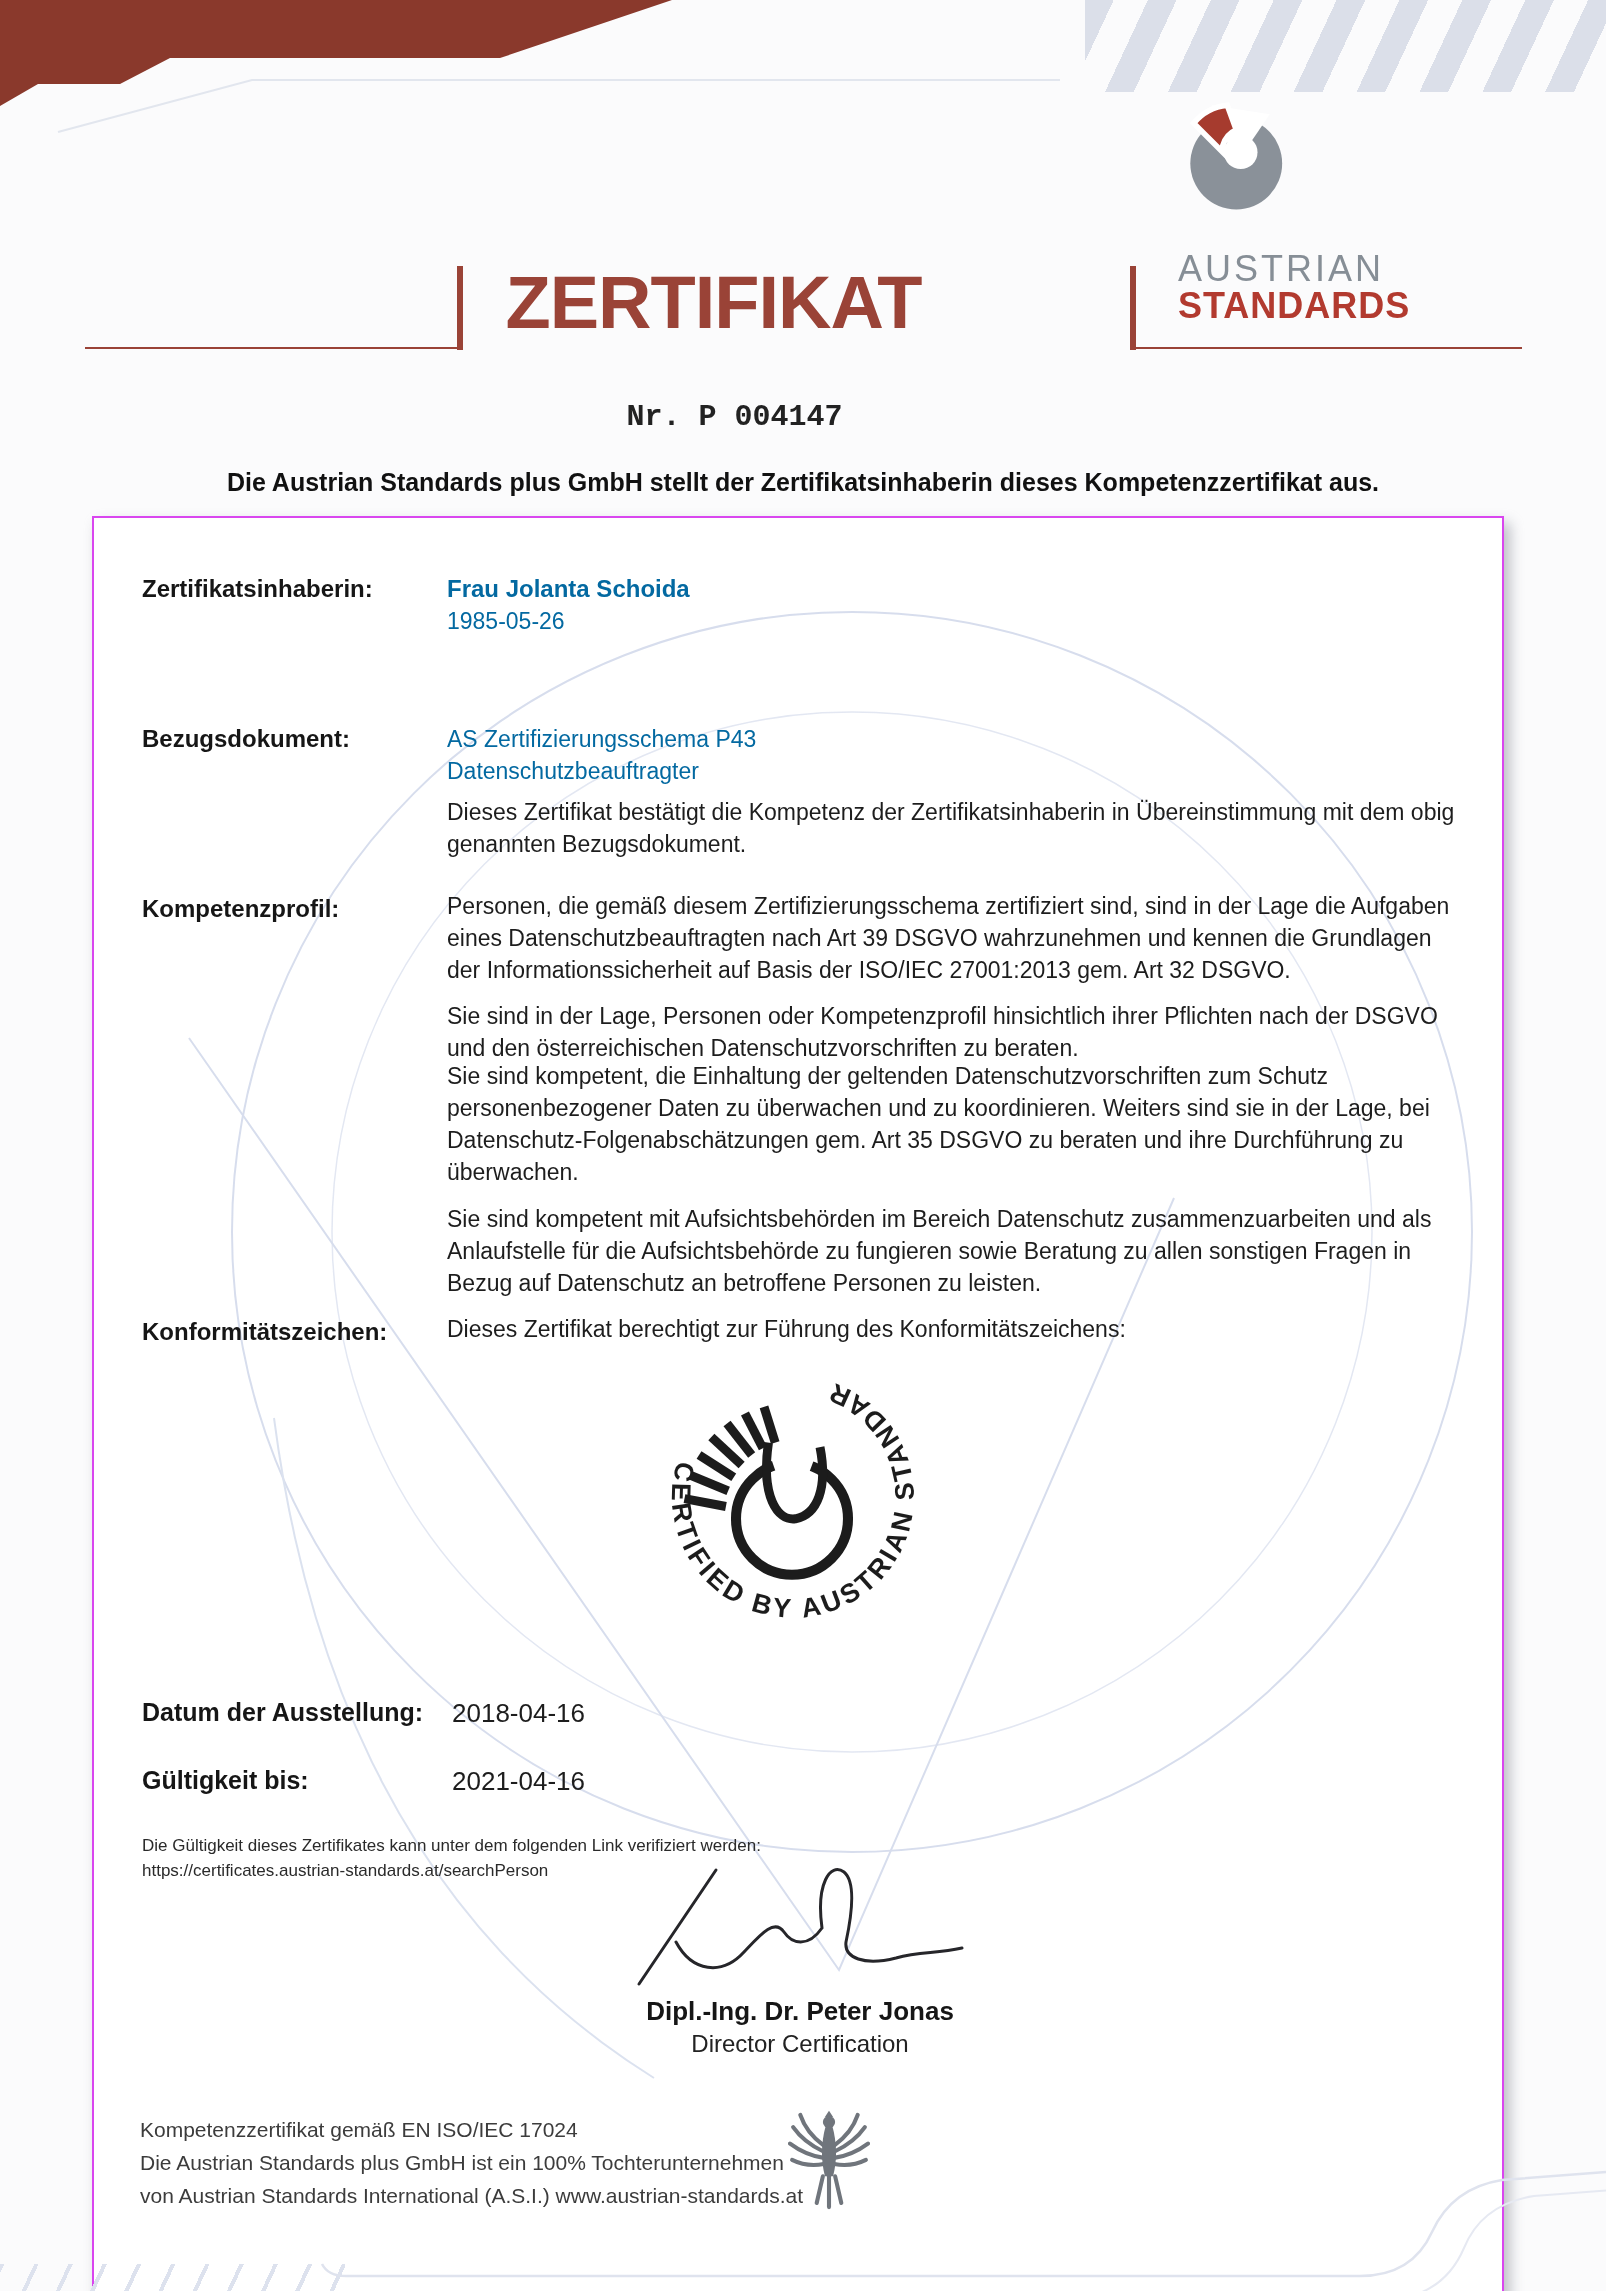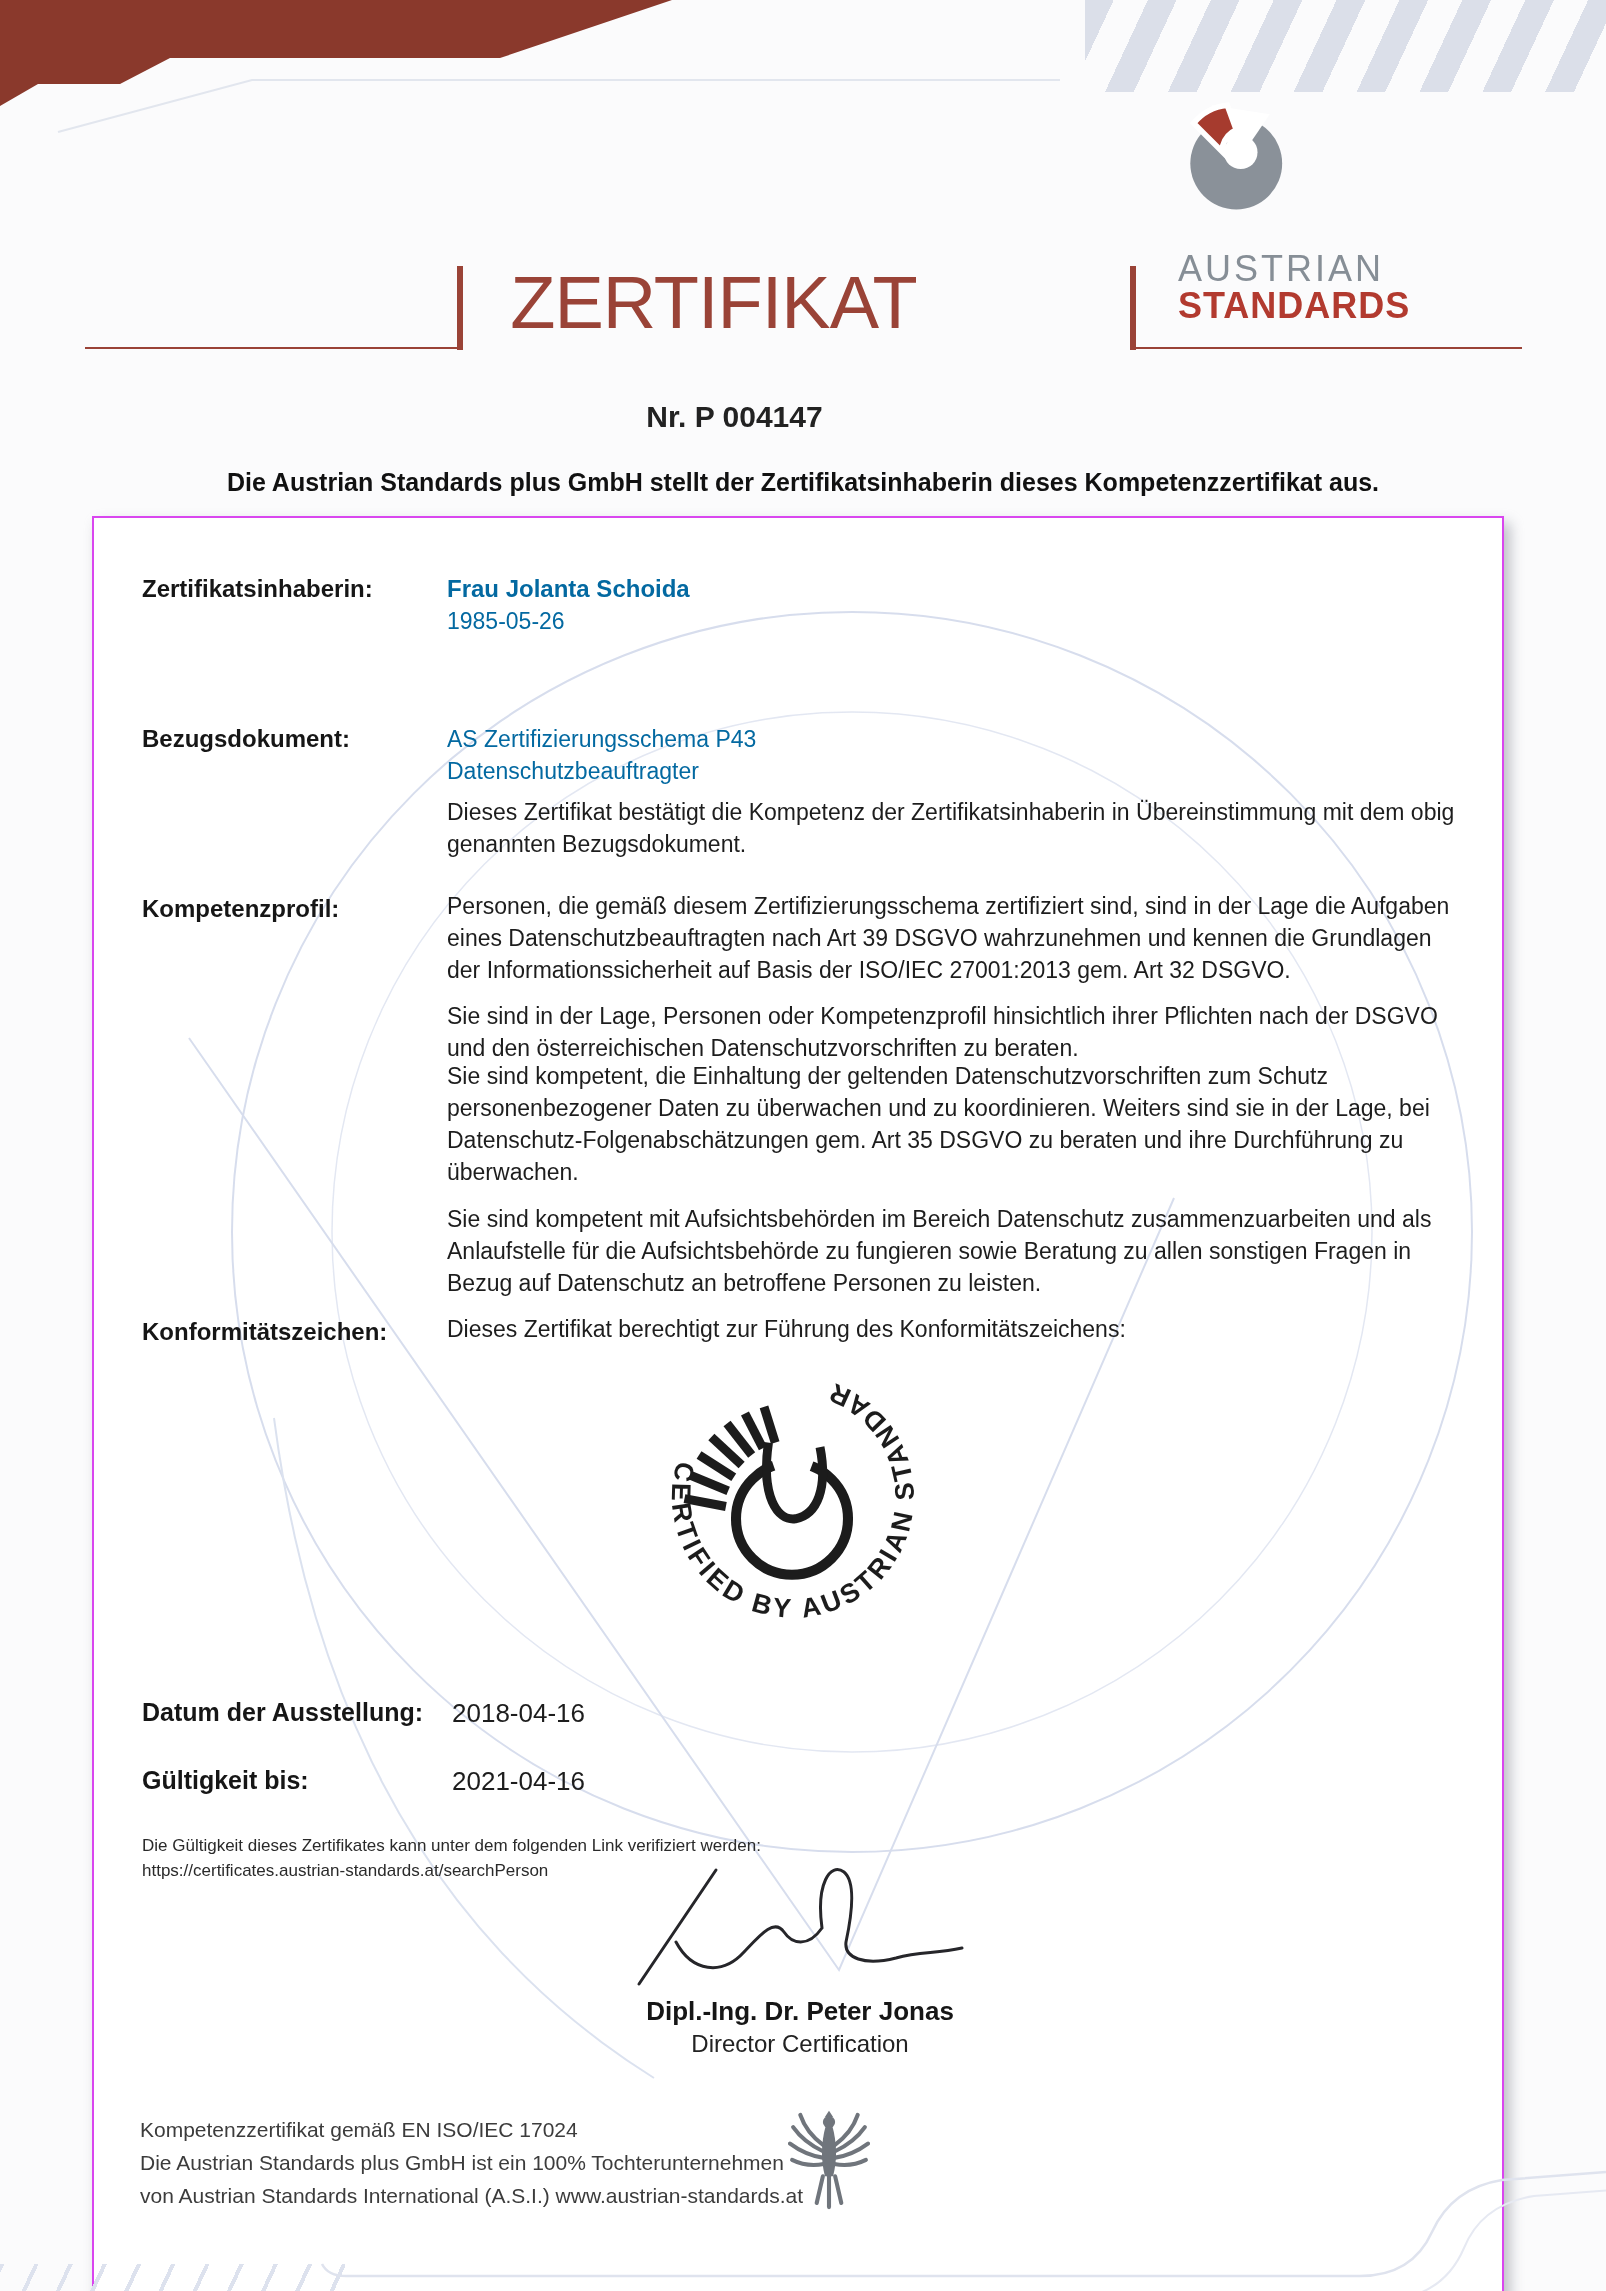--- a/index.html
+++ b/index.html
@@ -27,7 +27,7 @@
 
   
   #cert-title{left:0;top:260px;width:1427px;text-align:center;
-    font-size:74px;font-weight:normal;letter-spacing:-1px;color:#9a4337;}
+    font-size:74px;font-weight:bold;letter-spacing:-1px;color:#9a4337;}
   .title-rule{background:#9a4337;}
   #rule-left-h{left:85px;top:347px;width:372px;height:2px;}
   #rule-left-v{left:457px;top:266px;width:6px;height:84px;}

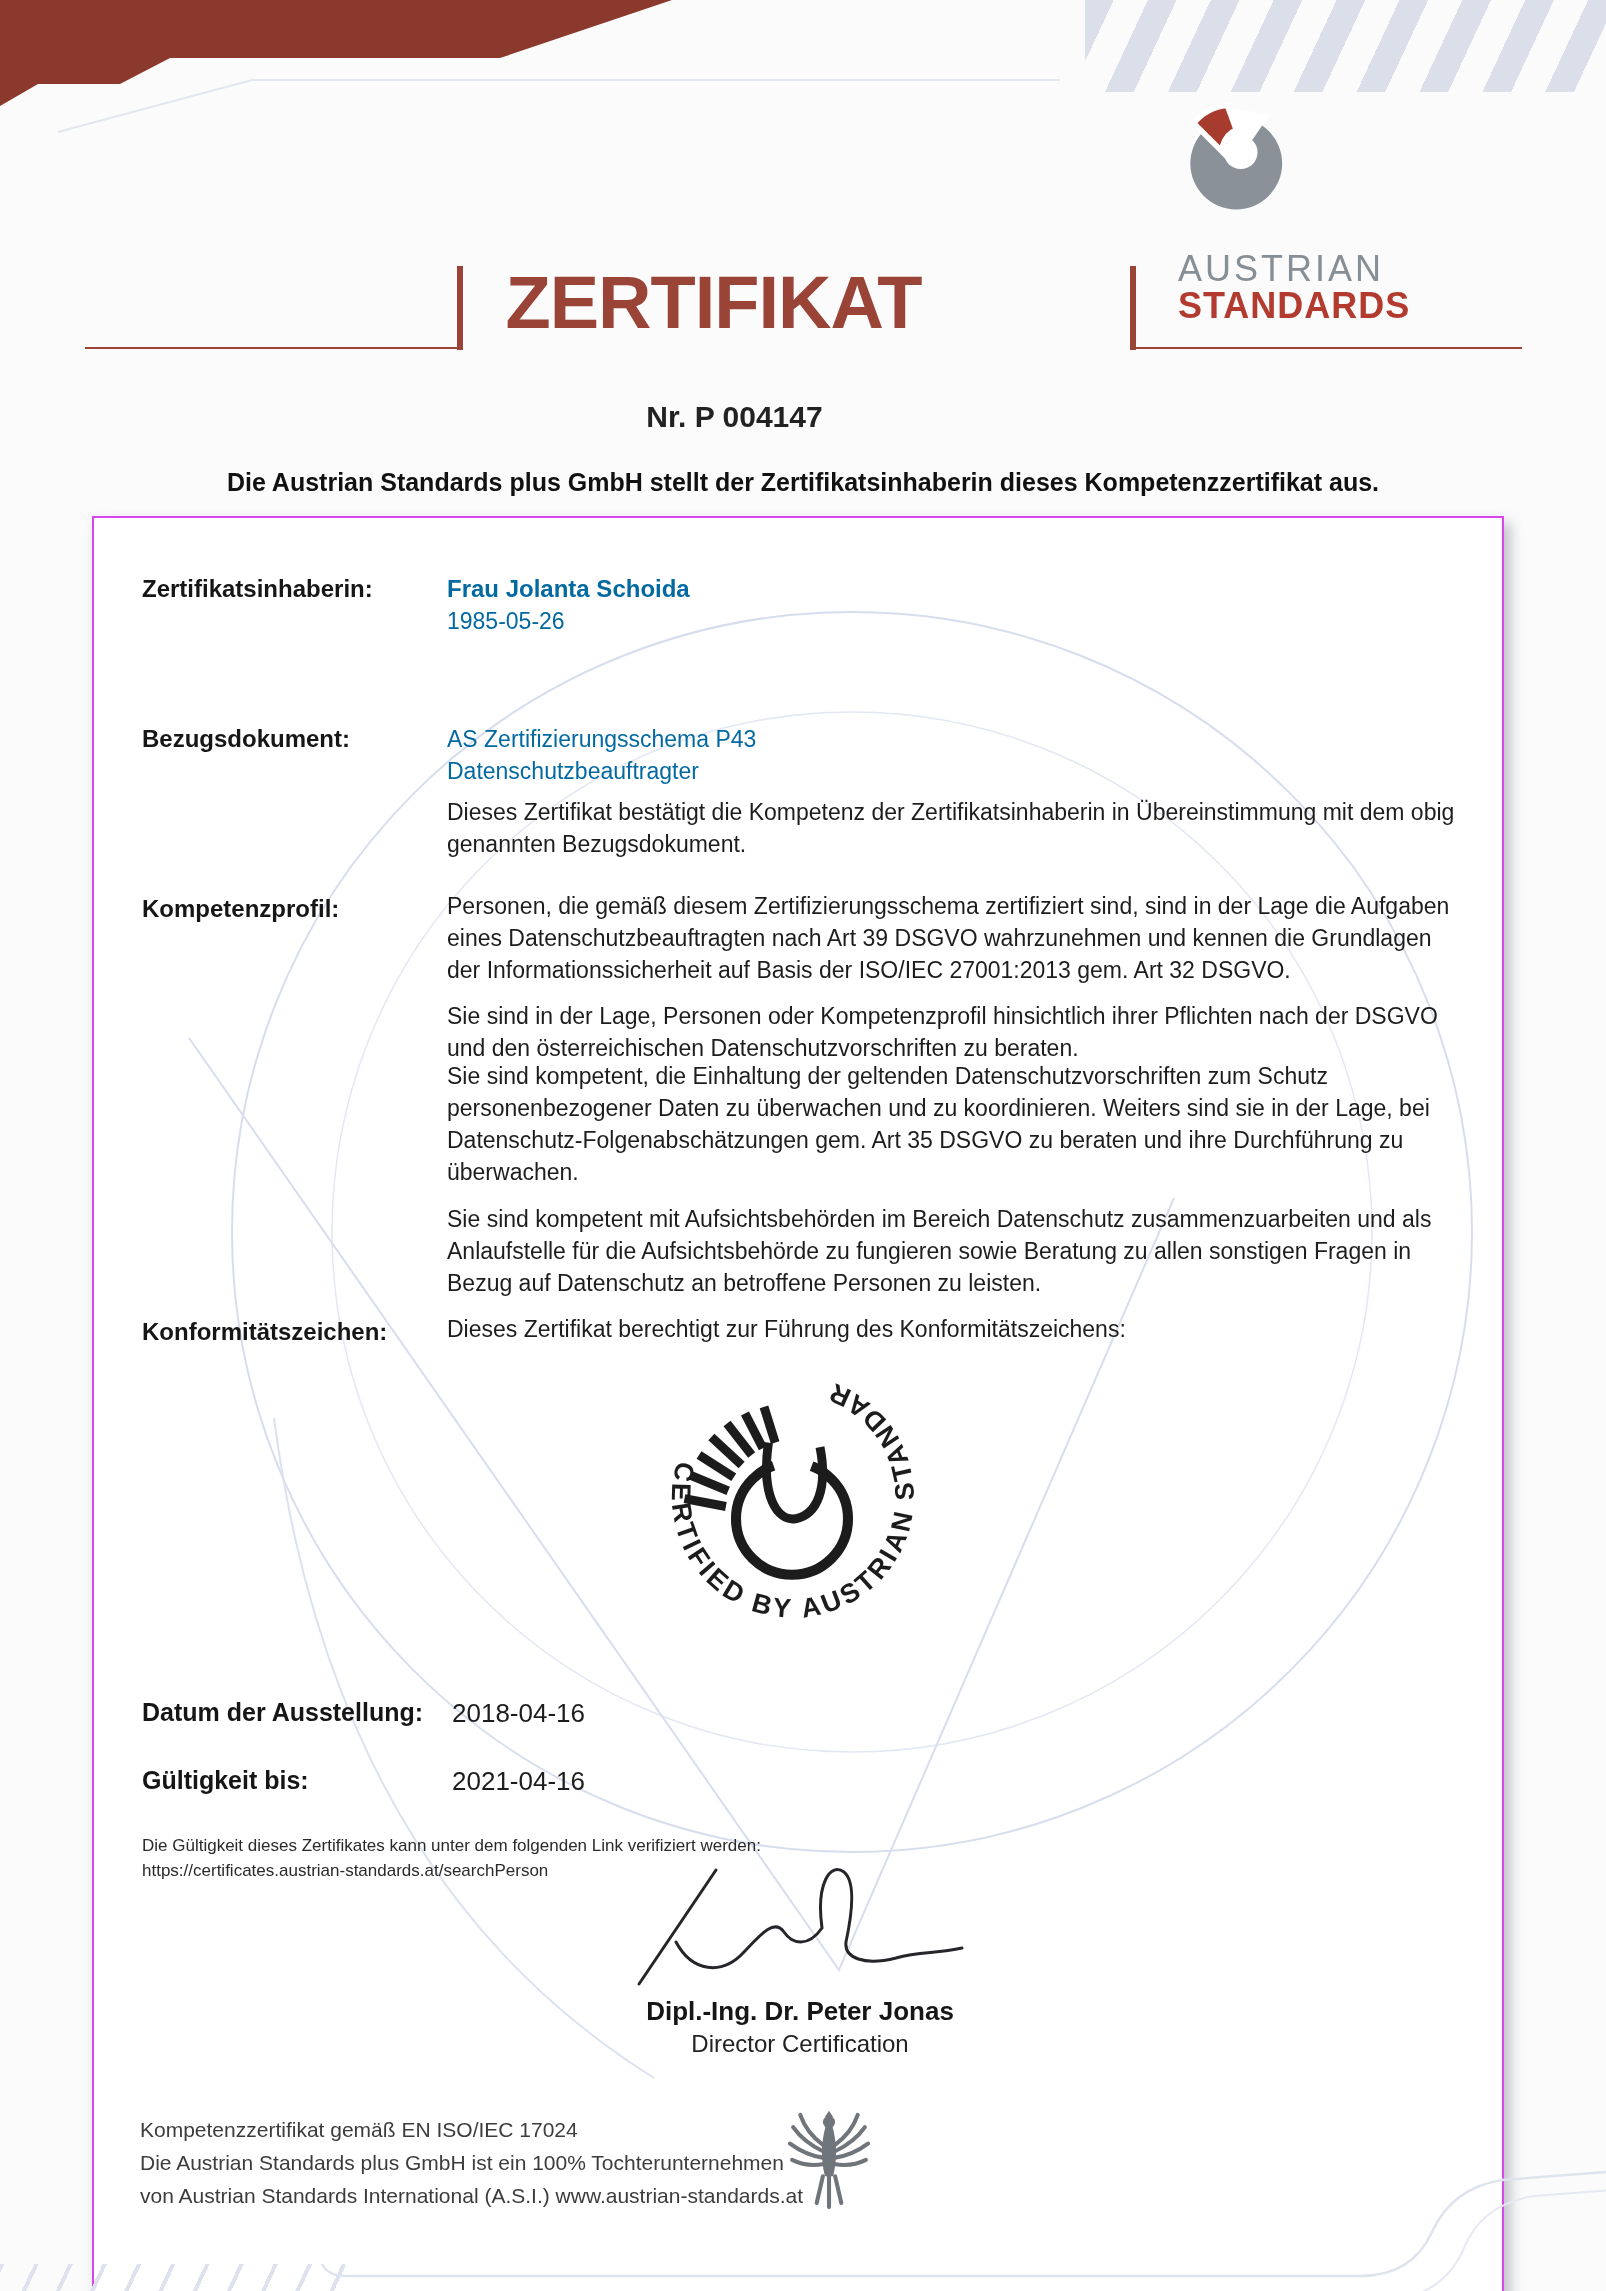--- a/index.html
+++ b/index.html
@@ -35,7 +35,7 @@
   #rule-right-h{left:1136px;top:347px;width:386px;height:2px;}
 
   #cert-number{left:0;top:400px;width:1469px;text-align:center;
-    font-size:30px;font-weight:bold;color:#222;}
+    font-size:30px;font-weight:bold;color:#222;font-family:Liberation Mono, monospace;}
   #cert-intro{left:0;top:468px;width:1606px;text-align:center;
     font-size:25px;font-weight:bold;color:#111;}
 

